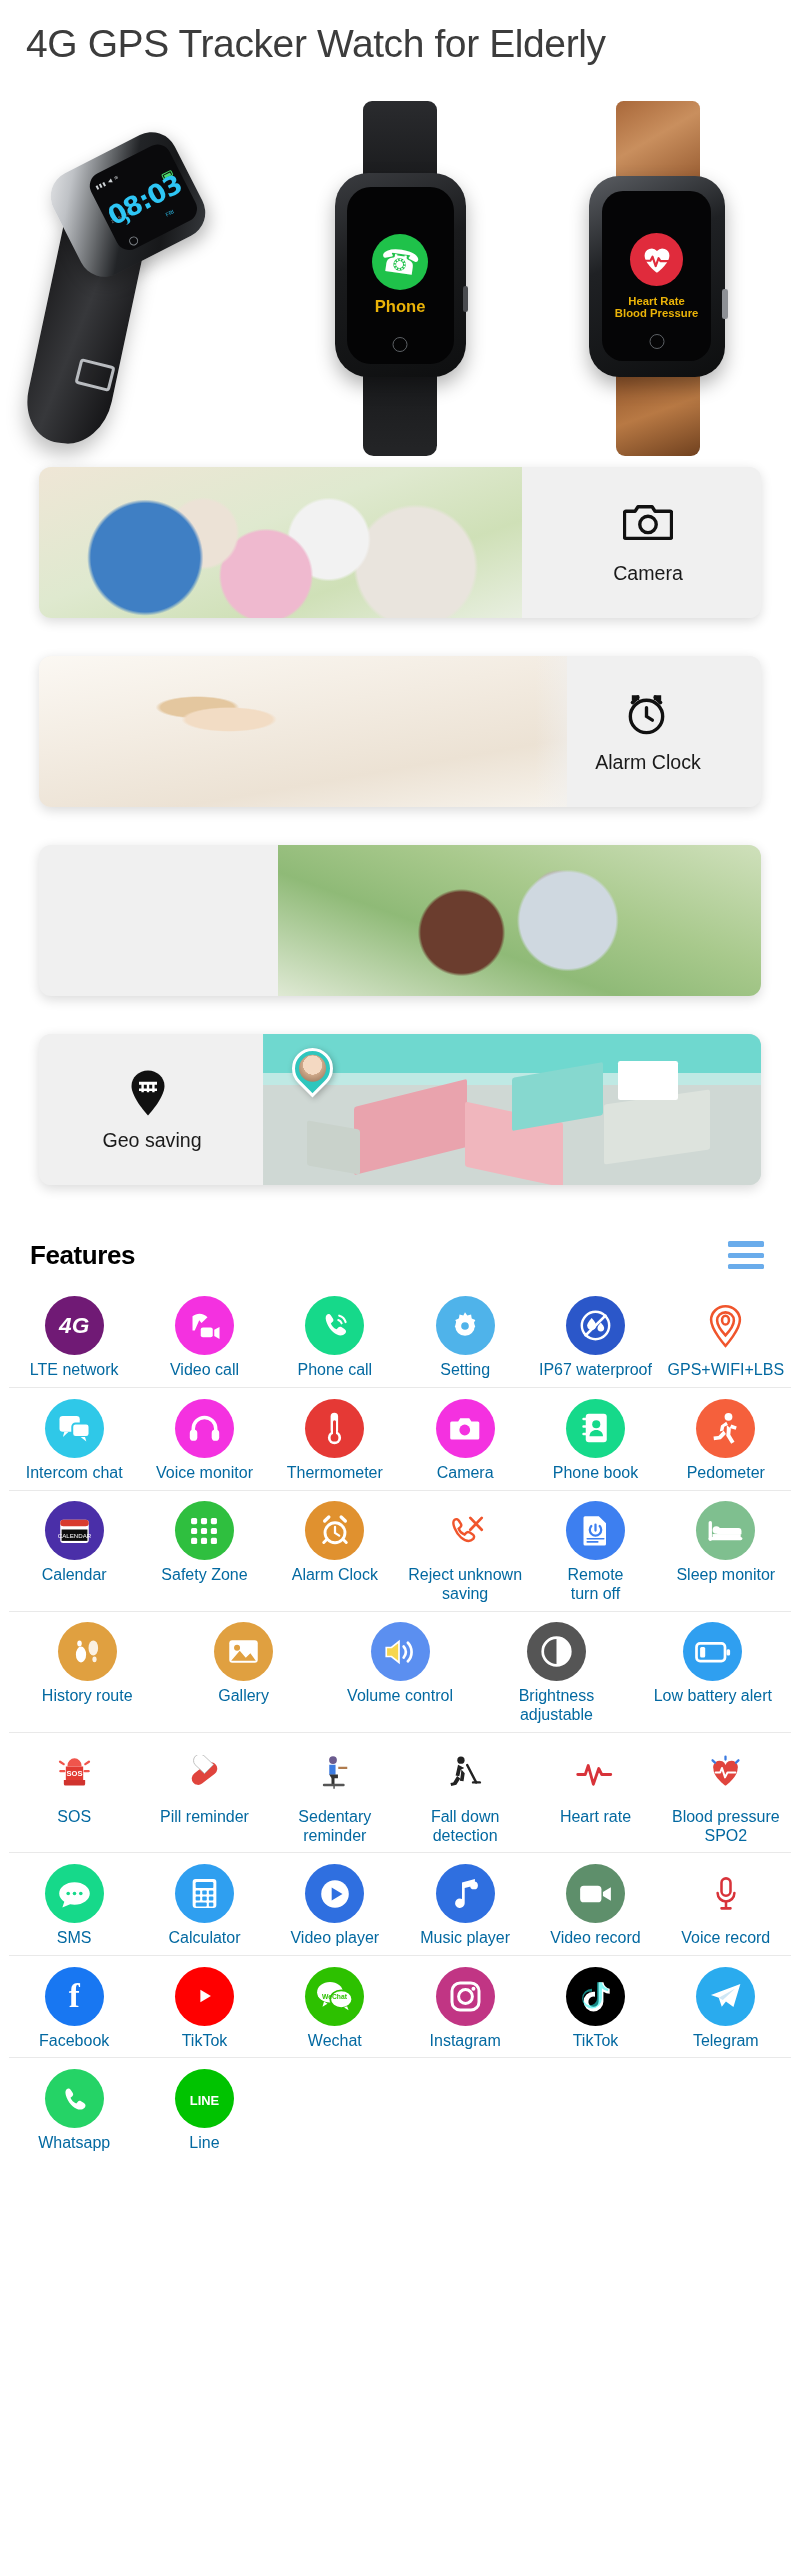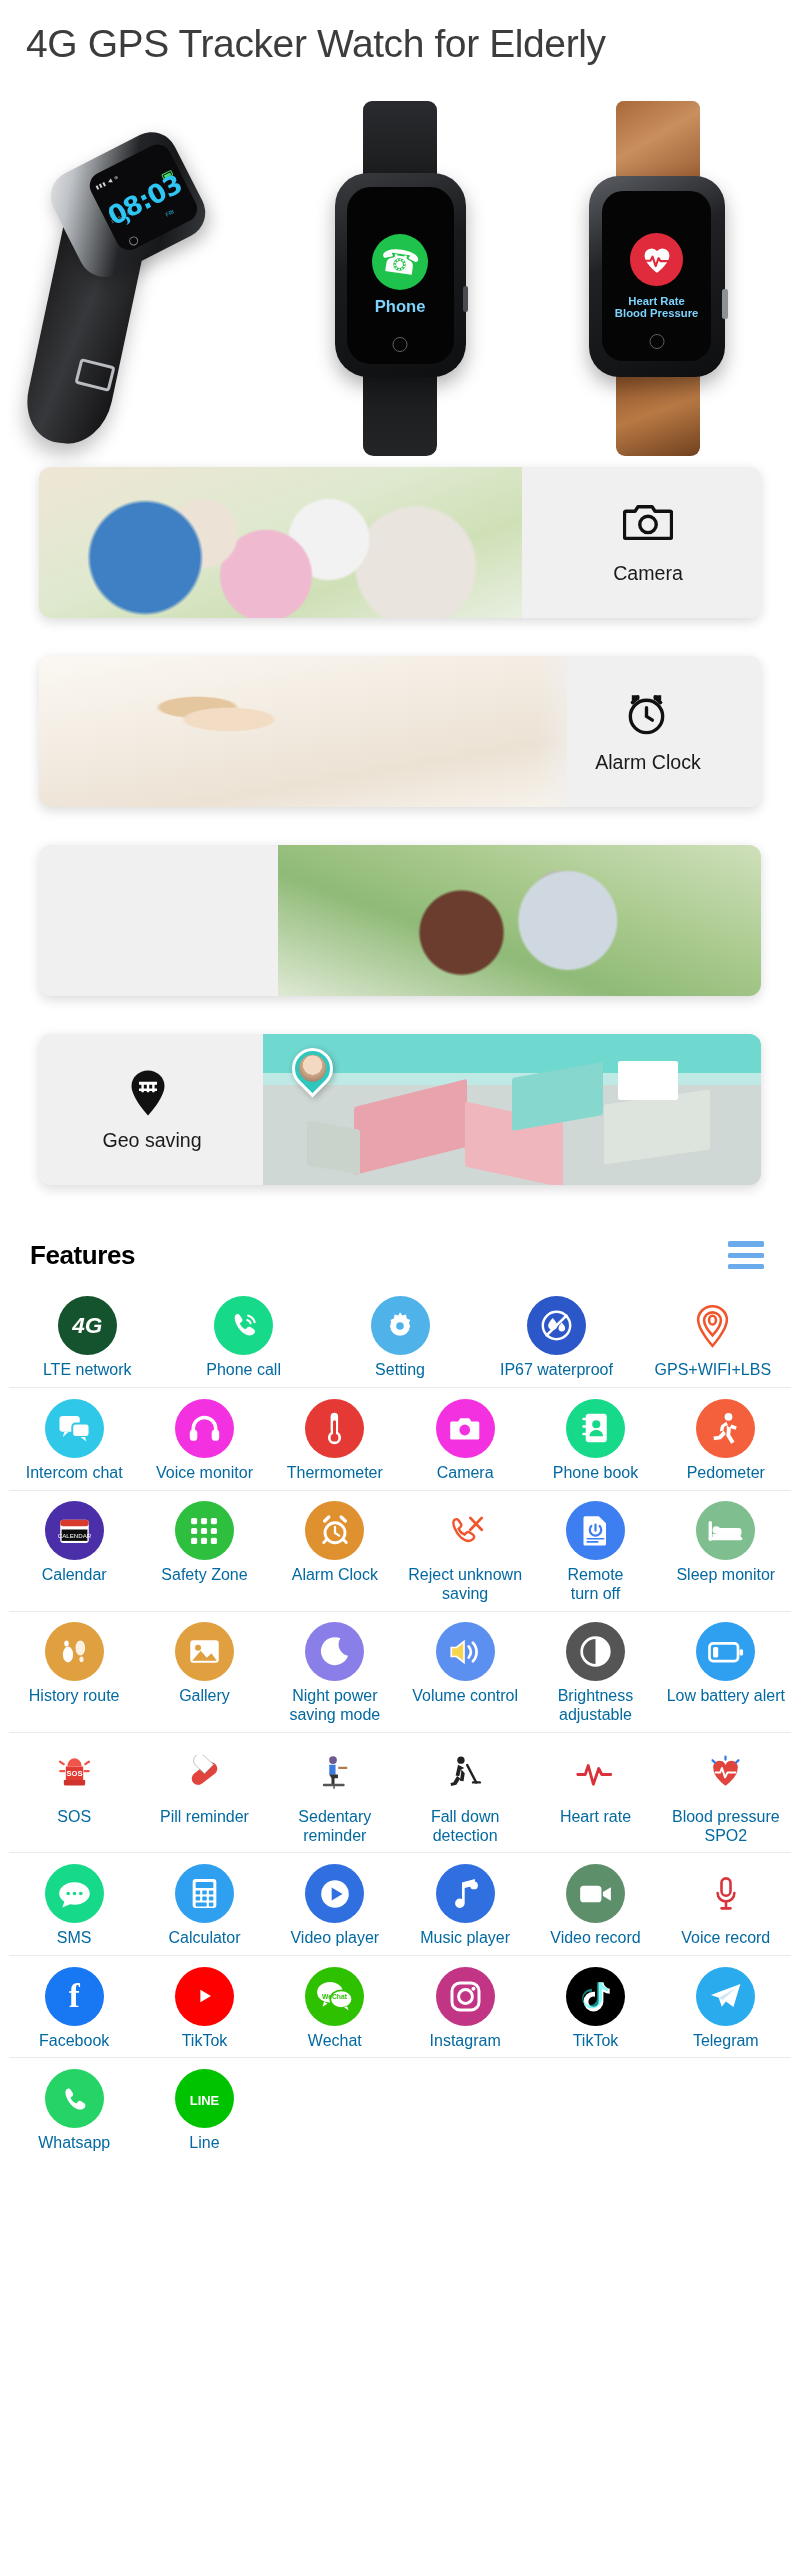--- a/index.html
+++ b/index.html
@@ -100,7 +100,7 @@
     display:flex;align-items:center;justify-content:center; margin-bottom: 7.5px;
   }
   .phone-glyph { color:#fff; font-size:32px; line-height:1; transform: rotate(8deg); }
-  .screen-label { color:#7dd3fc; font-size:16.6px; font-weight:600; }
+  .screen-label { color:#eab308; font-size:16.6px; font-weight:600; }
   .screen-label.small { font-size:11.3px; font-weight:600; }
   .w2-home {
     position:absolute; left:50%; transform:translateX(-50%); bottom: 12px;

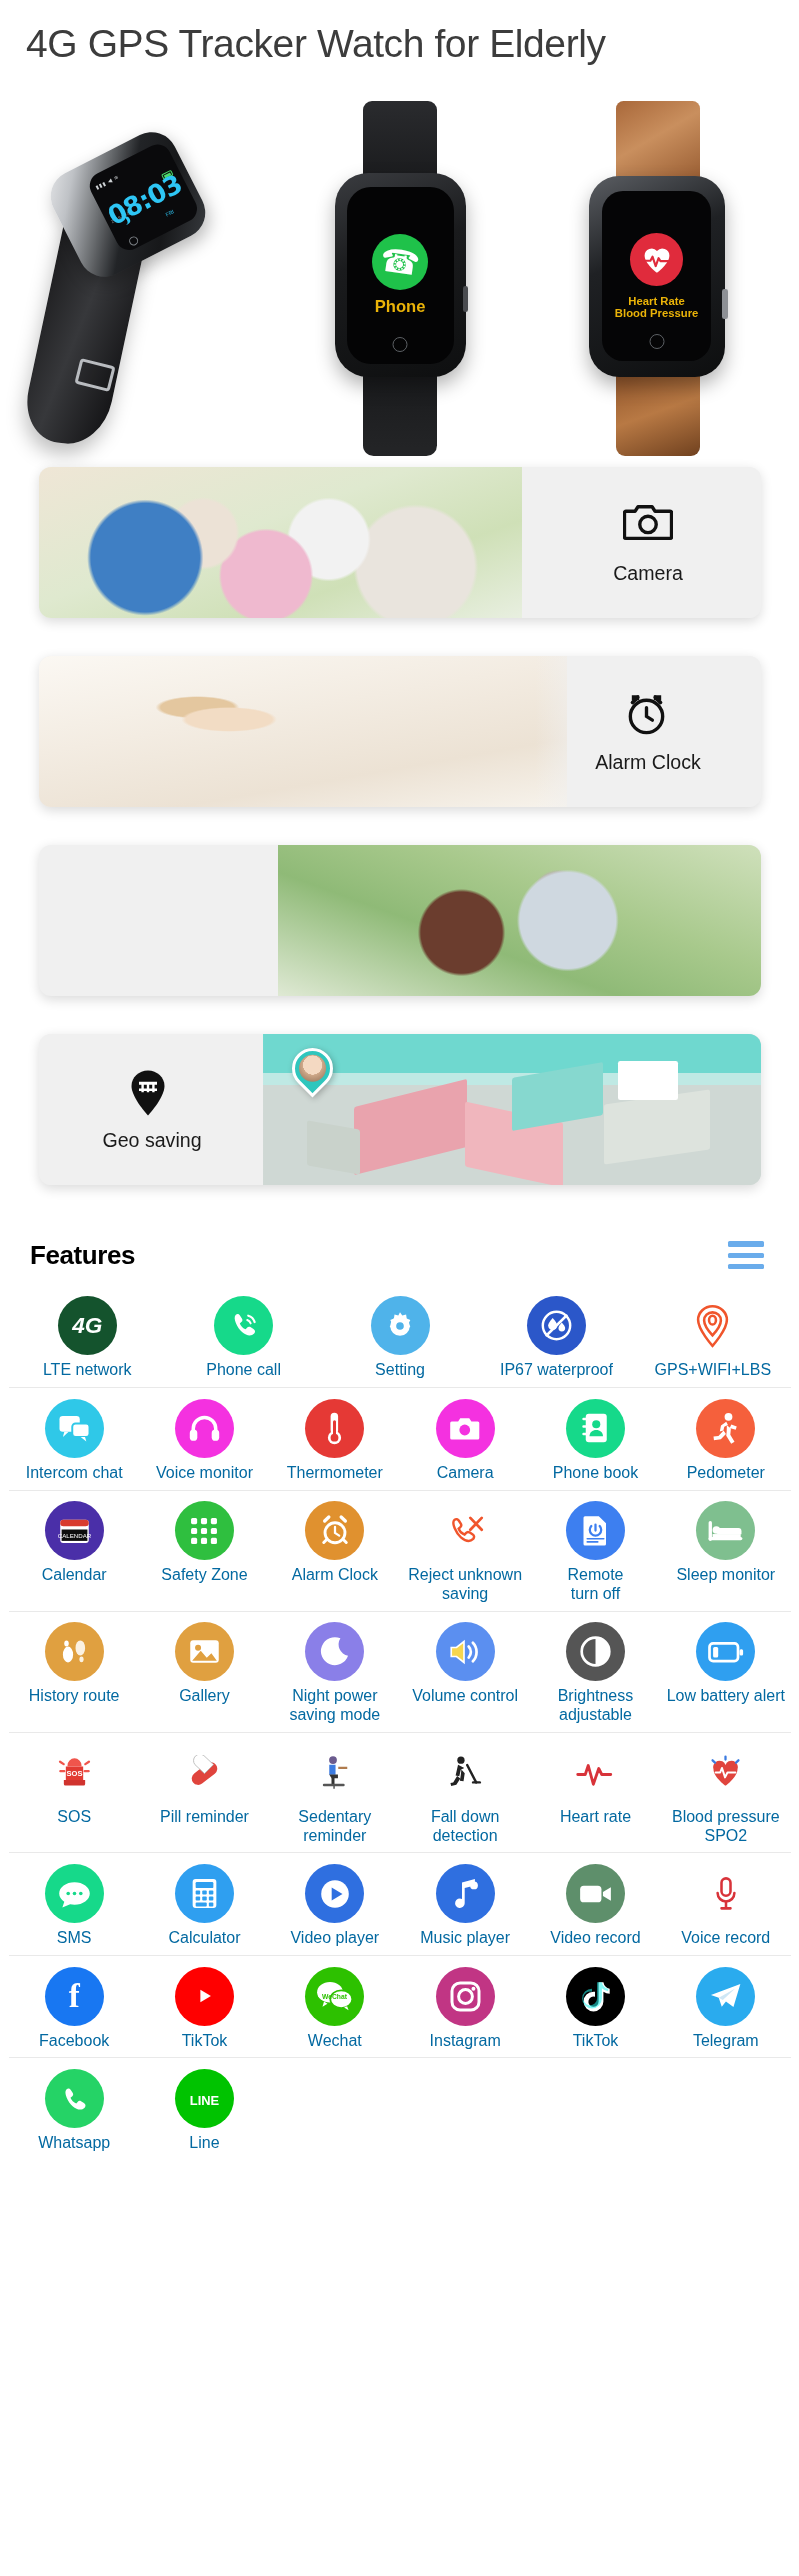--- a/index.html
+++ b/index.html
@@ -380,7 +380,7 @@
 <div class="grid" id="icon-grid">
     <div class="grid-row">
       <div class="cell">
-        <div class="ic" style="background: #14532d;">
+        <div class="ic" style="background: #701a75;">
           <span style="font:700 22.6px 'Liberation Sans',sans-serif;font-style:italic">4G</span>
         </div>
         <div class="cap">LTE network</div>

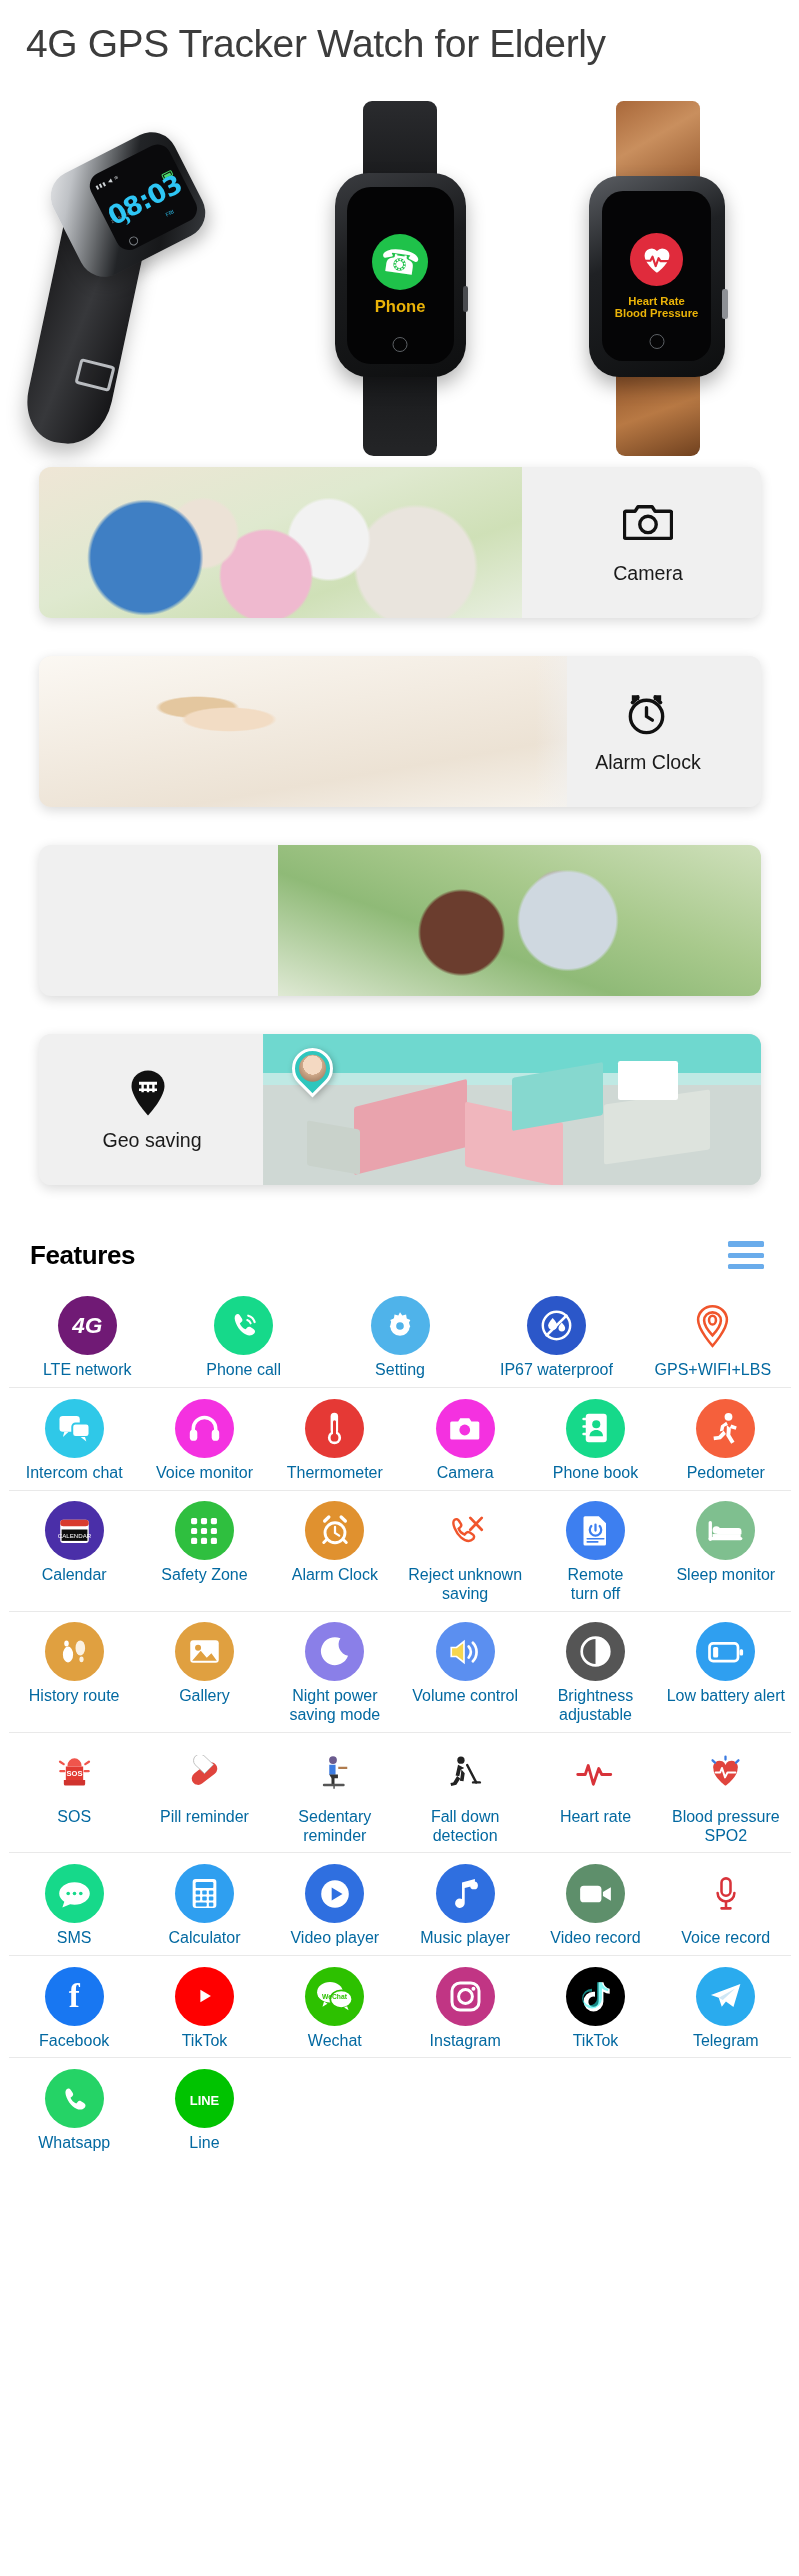--- a/index.html
+++ b/index.html
@@ -386,6 +386,16 @@
         <div class="cap">LTE network</div>
       </div>
       <div class="cell">
+        <div class="ic" style="background: rgb(244, 49, 224);">
+          <svg width="33" height="30" viewBox="0 0 22 20">
+            <path d="M3 3.5c3-2.6 7.5-2.2 10 .6L9 8 7.5 6.2 4.5 13H3z" fill="#ffffff"></path>
+            <rect x="8.5" y="11" width="8" height="6.5" rx="1.4" fill="#ffffff"></rect>
+            <path d="M17.5 12.5 21 10.6v8l-3.5-2z" fill="#ffffff"></path>
+          </svg>
+        </div>
+        <div class="cap">Video call</div>
+      </div>
+      <div class="cell">
         <div class="ic" style="background: rgb(22, 217, 138);">
           <svg width="30" height="30" viewBox="0 0 20 20">
             <path d="M4.4 2.6c1.2-1 2.3-.6 3 .5l1.3 2c.5.9.3 1.6-.5 2.3l-1 .9c.6 1.7 2.2 3.3 3.9 3.9l.9-1c.7-.8 1.4-1 2.3-.5l2 1.3c1.1.7 1.5 1.8.5 3-2 2-5 1.6-8.1-1S2.4 4.6 4.4 2.6z" fill="#ffffff"></path>

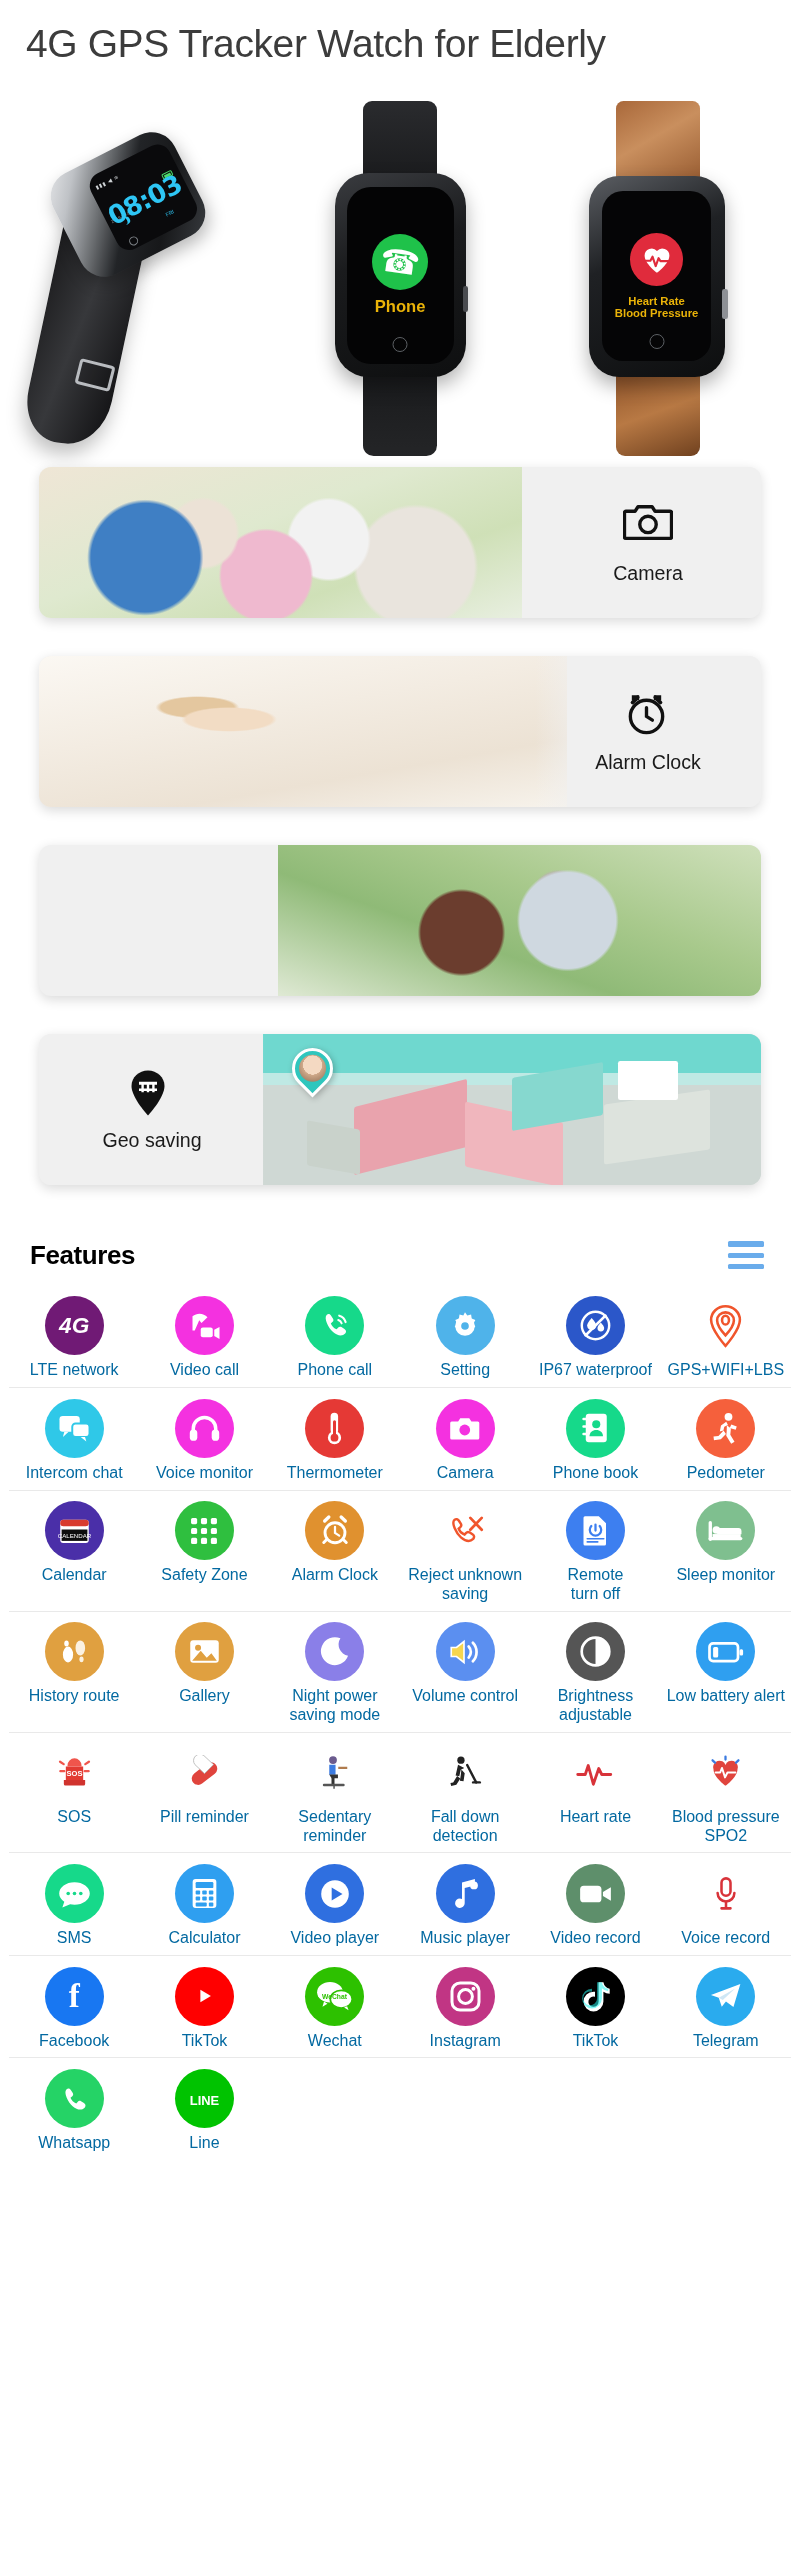--- a/index.html
+++ b/index.html
@@ -599,14 +599,6 @@
         <div class="cap">Gallery</div>
       </div>
       <div class="cell">
-        <div class="ic" style="background: rgb(138, 127, 232);">
-          <svg width="30" height="32" viewBox="0 0 20 21">
-            <path d="M13.6 1.4A9.3 9.3 0 1 0 18.7 13 7.6 7.6 0 0 1 13.6 1.4z" fill="#ffffff"></path>
-          </svg>
-        </div>
-        <div class="cap">Night power<br>saving mode</div>
-      </div>
-      <div class="cell">
         <div class="ic" style="background: rgb(91, 143, 240);">
           <svg width="35" height="30" viewBox="0 0 23 20">
             <path d="M2 7h3.5L10.5 3v14L5.5 13H2z" fill="#f7d64f" stroke="#ffffff" stroke-width="1.1"></path>

